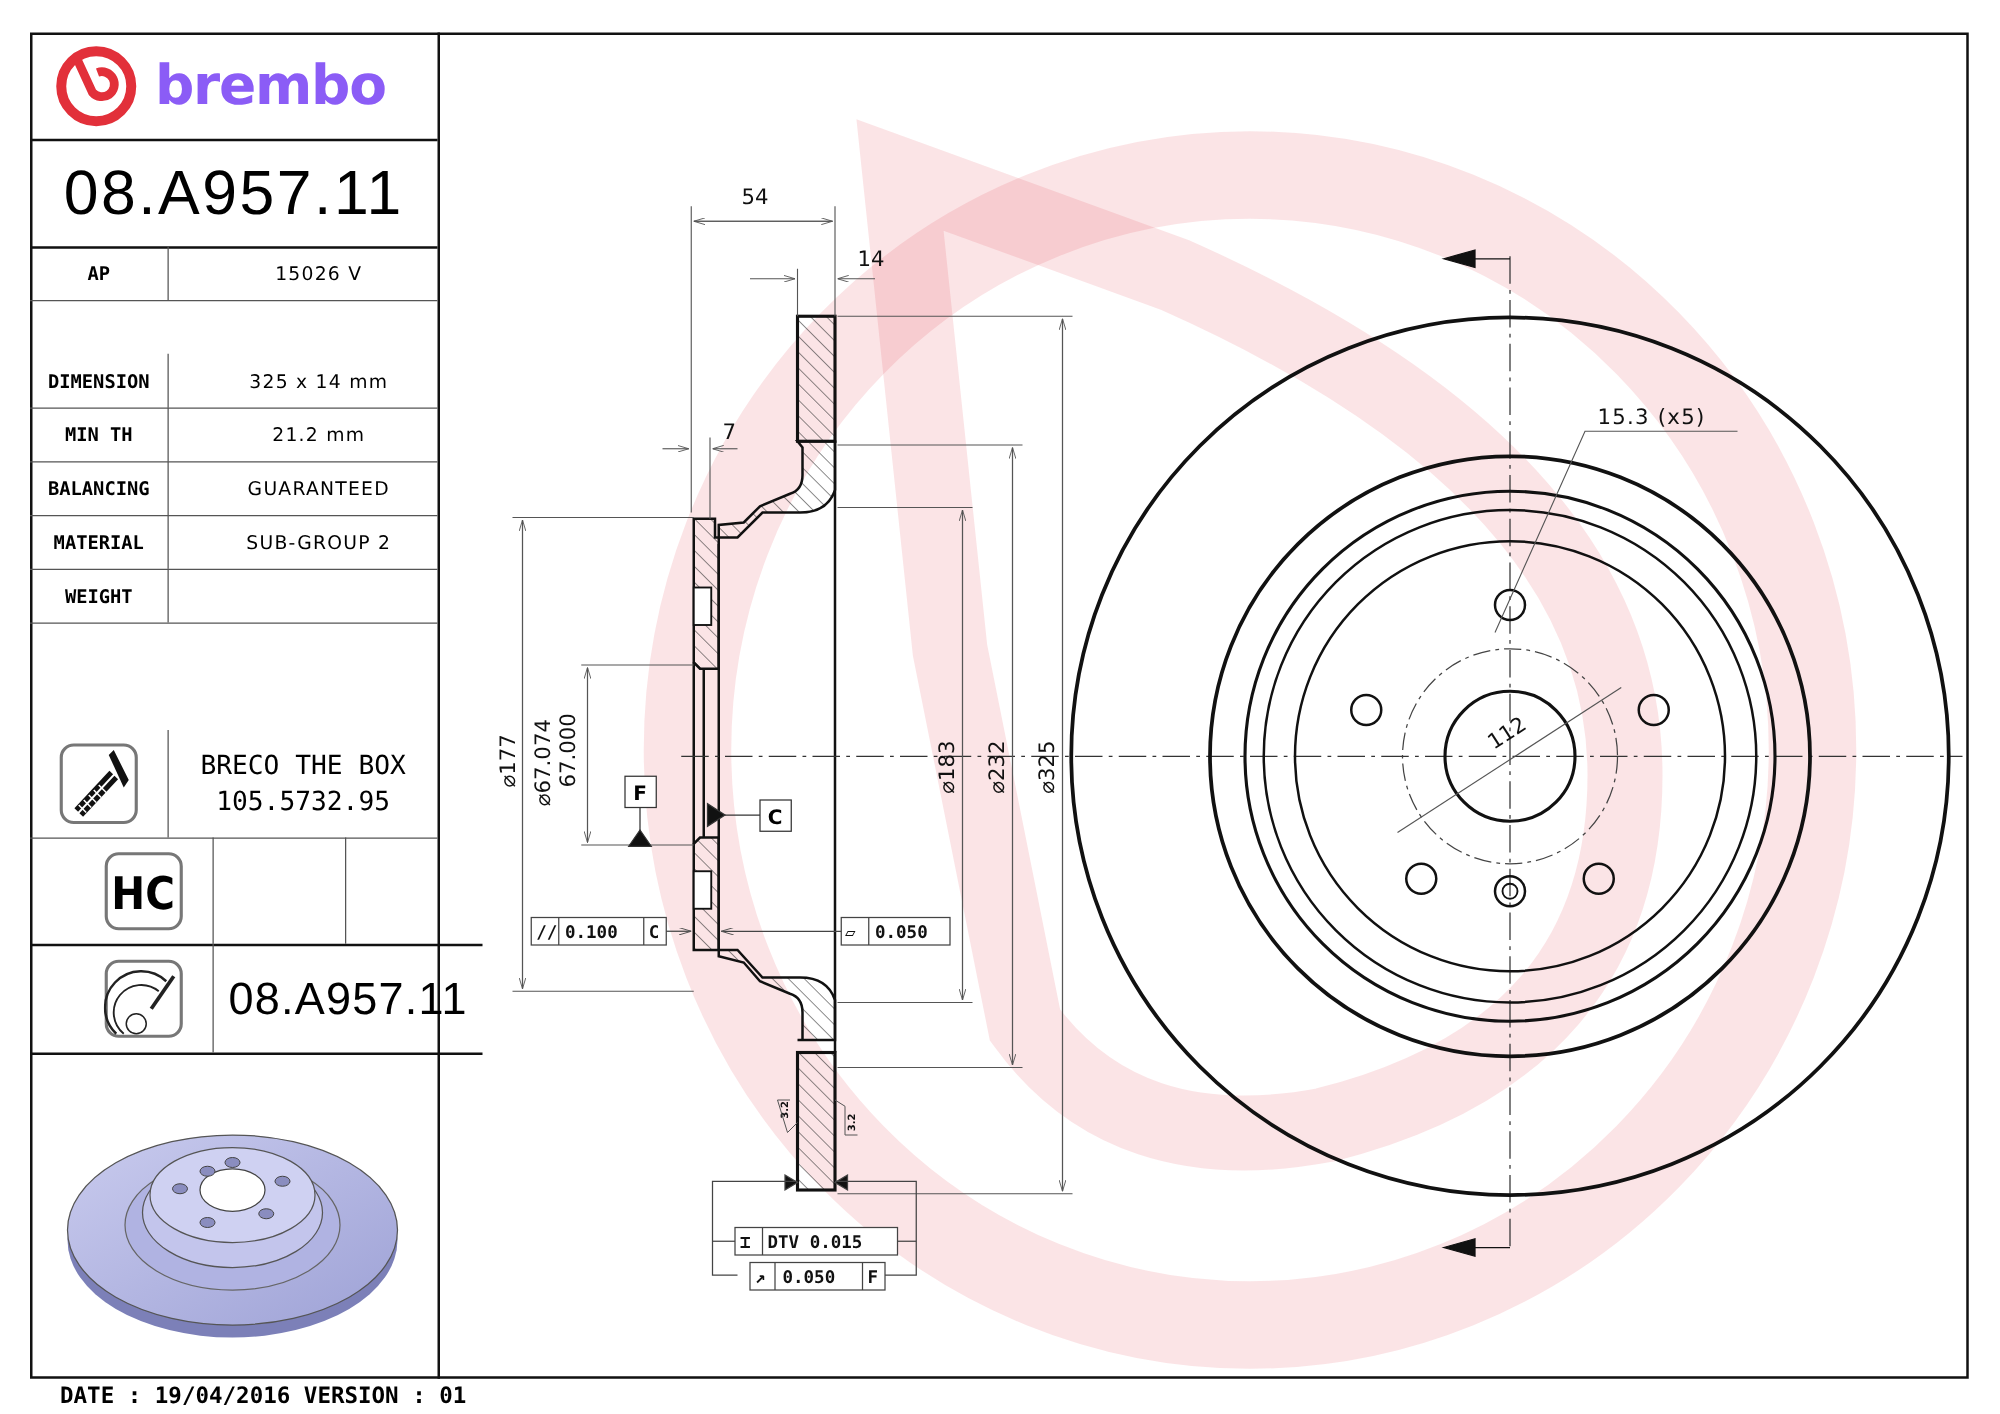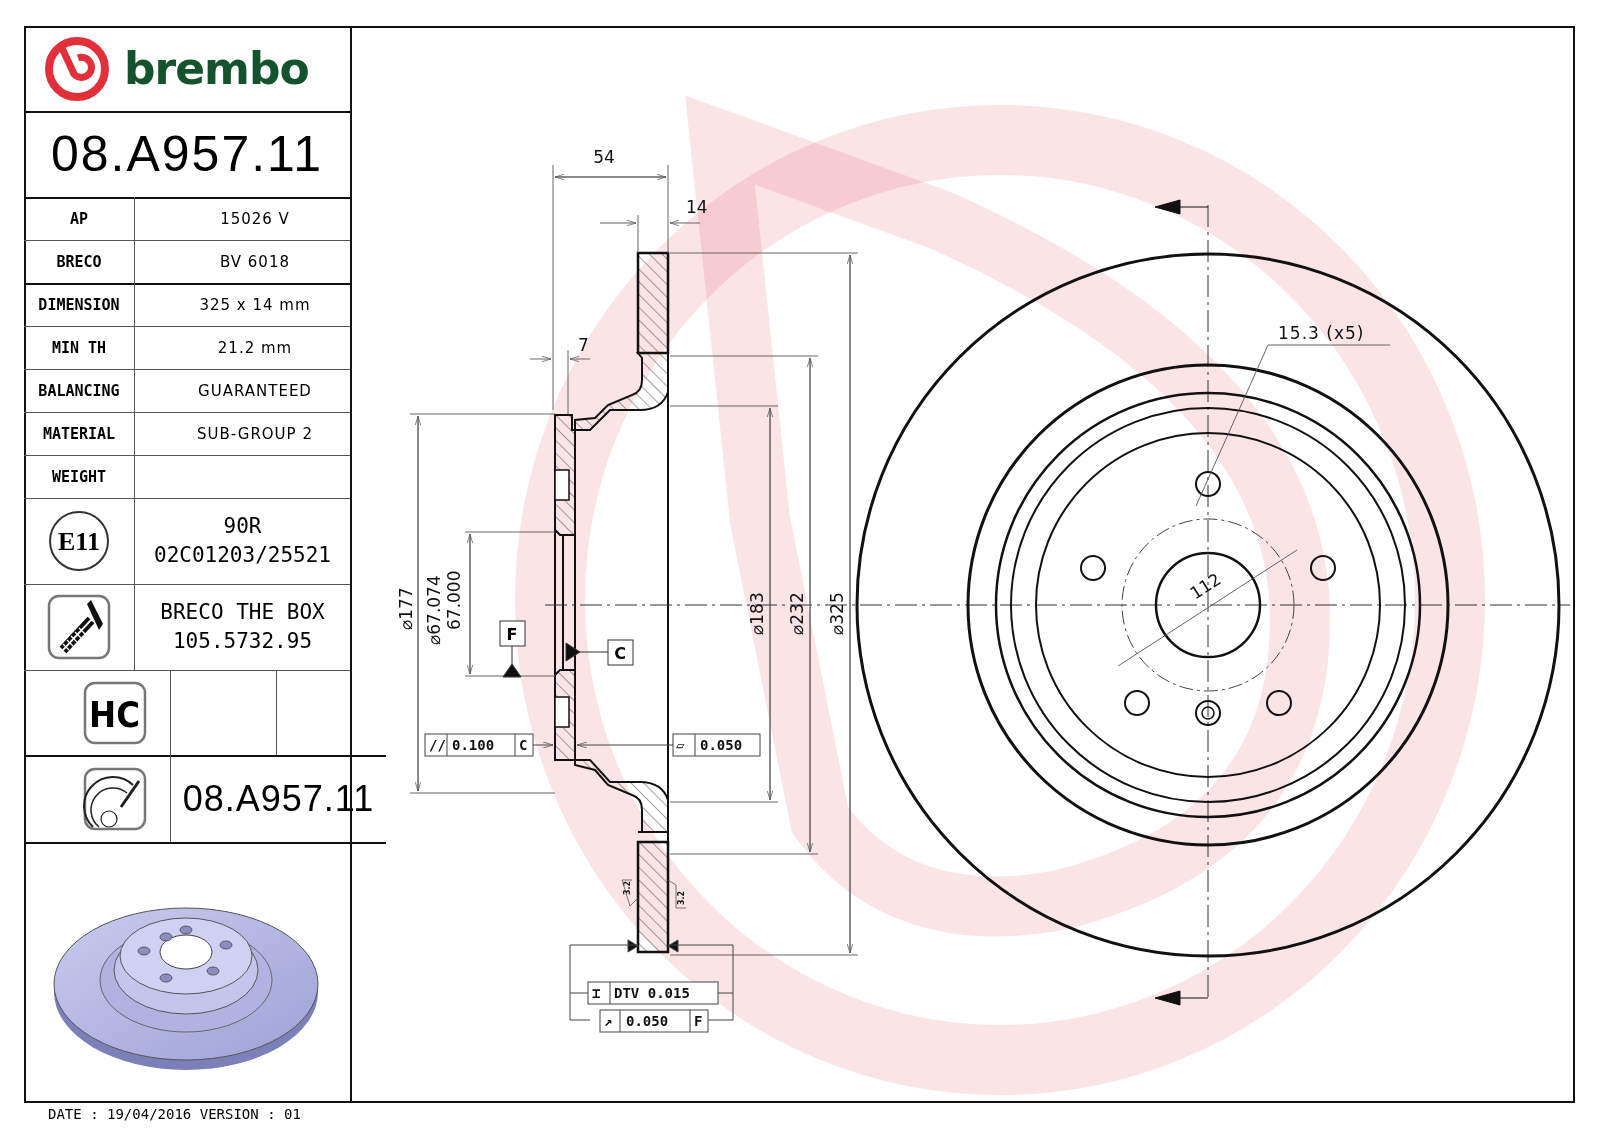--- a/index.html
+++ b/index.html
@@ -7,7 +7,7 @@
   .frame{position:absolute;left:24px;top:26px;width:1551px;height:1077px;border:2px solid #111;box-sizing:border-box;}
   .sidebar{position:absolute;left:24px;top:26px;width:328px;height:1077px;border-right:2px solid #111;box-sizing:border-box;}
   .logo-cell{position:absolute;left:0;top:0;width:326px;height:85px;border-bottom:2px solid #111;display:flex;align-items:center;}
-  .logo-text{font-family:"DejaVu Sans",sans-serif;font-weight:bold;font-size:44px;color:#14532d;letter-spacing:-1px;margin-left:12px;}
+  .logo-text{font-family:"DejaVu Sans",sans-serif;font-weight:bold;font-size:44px;color:#8b5cf6;letter-spacing:-1px;margin-left:12px;}
   .part-cell{position:absolute;left:0;top:85px;width:326px;height:86px;border-bottom:2px solid #111;display:flex;align-items:center;justify-content:center;}
   .part-number{font-family:"Liberation Sans",sans-serif;font-size:50px;letter-spacing:2px;}
   .spec-row{position:absolute;left:0;width:326px;height:43px;border-bottom:1px solid #555;display:flex;gap:25px;}

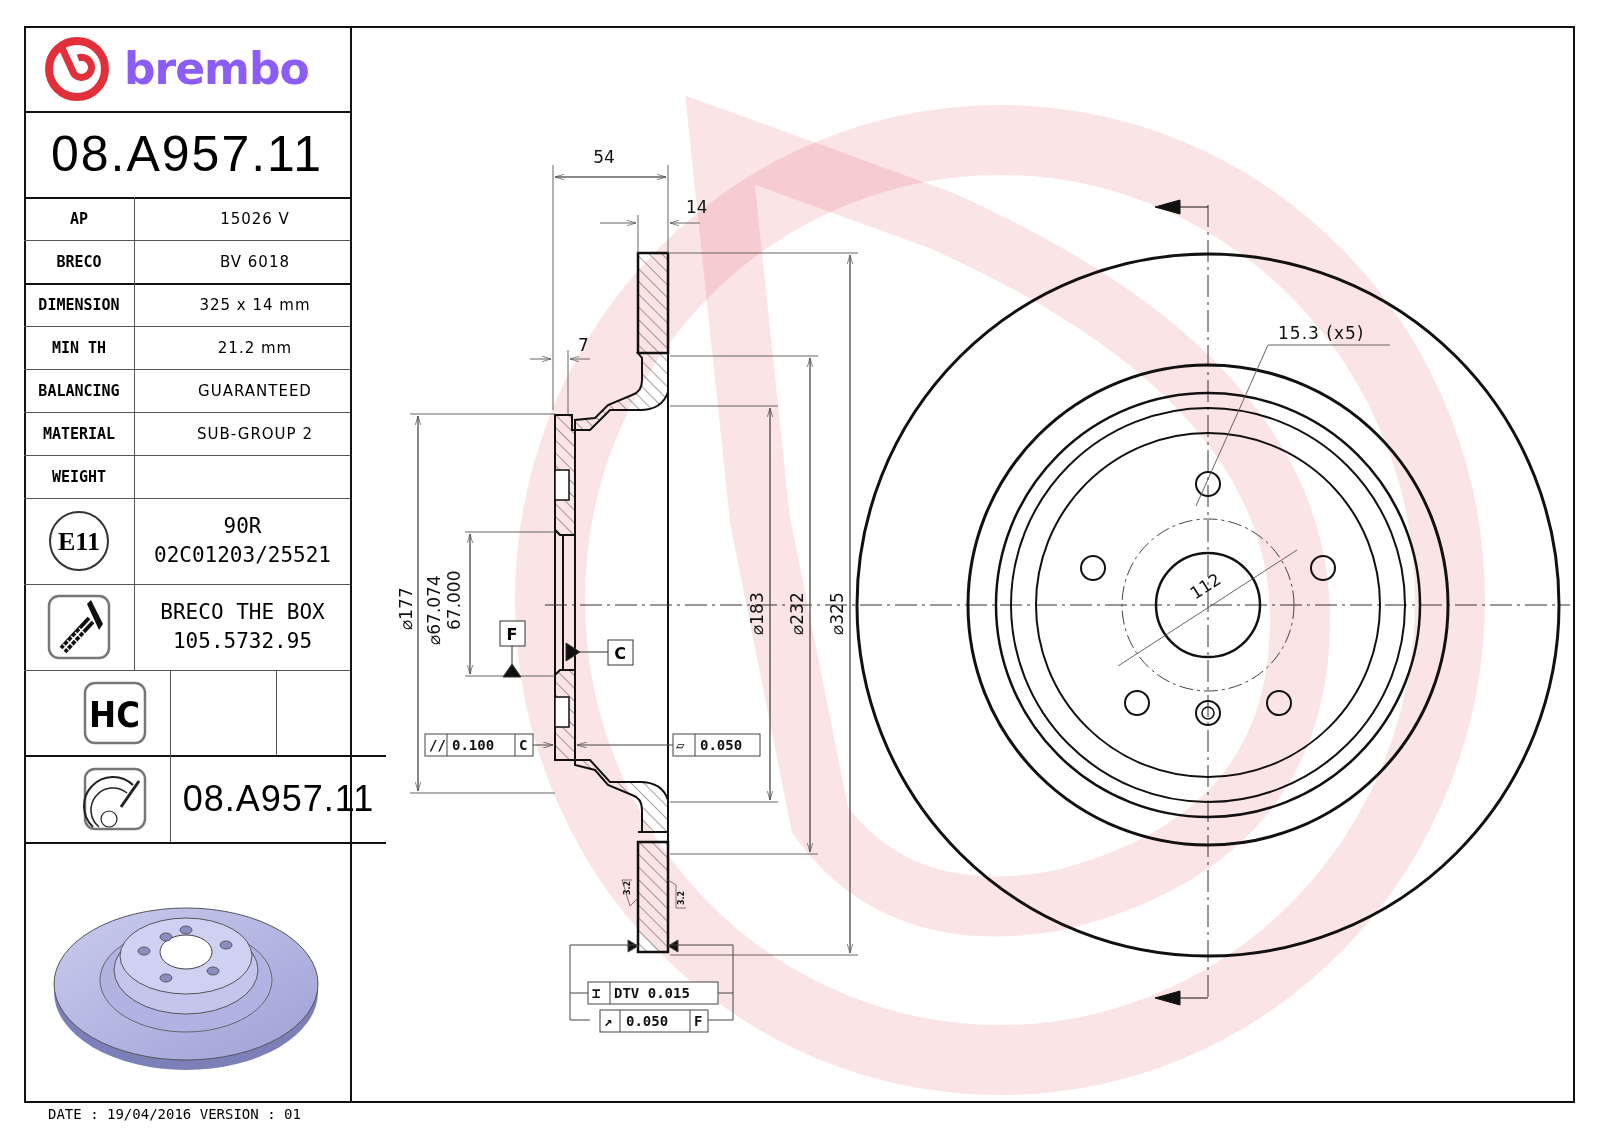--- a/index.html
+++ b/index.html
@@ -51,10 +51,6 @@
     <div class="spec-label">AP</div>
     <div class="spec-value">15026 V</div>
   </div>
-  <div class="spec-row thick" style="top:214px">
-    <div class="spec-label">BRECO</div>
-    <div class="spec-value">BV 6018</div>
-  </div>
   <div class="spec-row" style="top:257px">
     <div class="spec-label">DIMENSION</div>
     <div class="spec-value">325 x 14 mm</div>

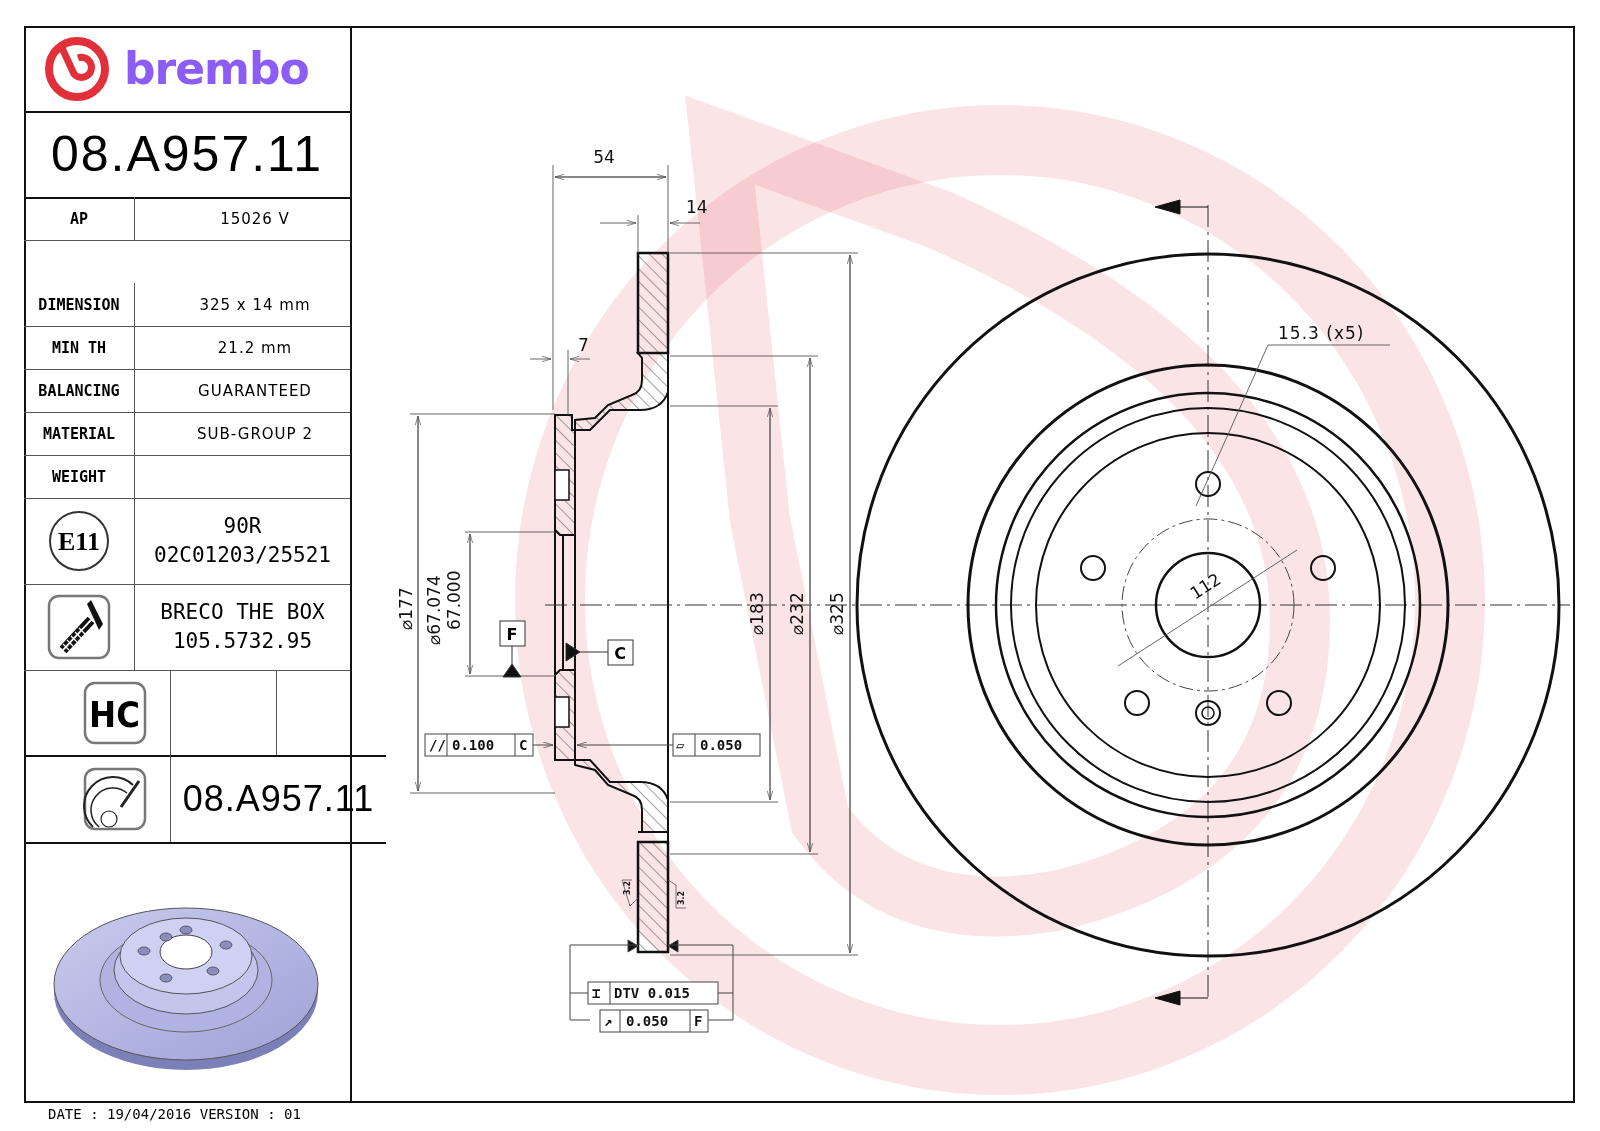--- a/index.html
+++ b/index.html
@@ -71,18 +71,6 @@
     <div class="spec-label">WEIGHT</div>
   </div>
 
-  <div class="icon-row" style="top:472px;height:86px">
-    <div class="icon-cell">
-      <svg width="64" height="64" viewBox="0 0 64 64">
-        <circle cx="32" cy="32" r="29" fill="#fff" stroke="#333" stroke-width="2"></circle>
-        <text x="32" y="41" text-anchor="middle" font-family="Liberation Serif, serif" font-weight="bold" font-size="26">E11</text>
-      </svg>
-    </div>
-    <div class="icon-val">
-      <span>90R</span>
-      <span>02C01203/25521</span>
-    </div>
-  </div>
 
   <div class="icon-row" style="top:558px;height:86px">
     <div class="icon-cell">

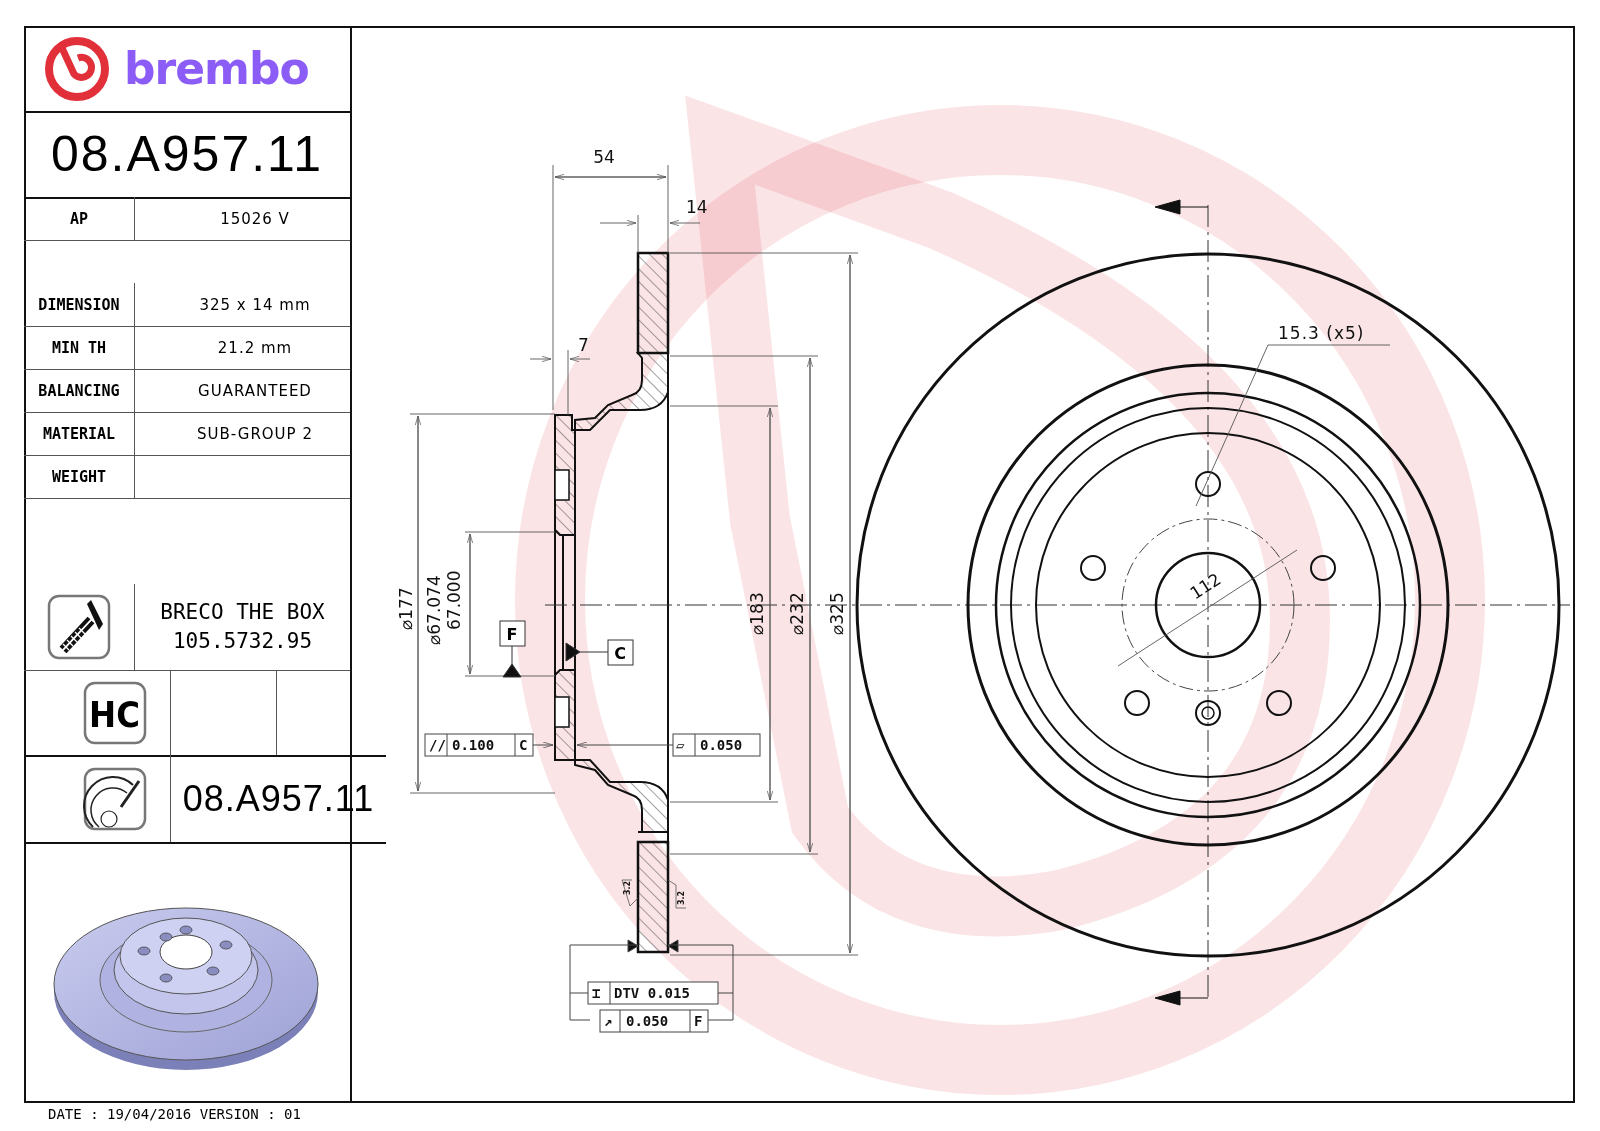--- a/index.html
+++ b/index.html
@@ -19,7 +19,7 @@
   .icon-cell{width:110px;border-right:1px solid #555;display:flex;align-items:center;justify-content:center;}
   .icon-val{flex:1;display:flex;flex-direction:column;align-items:center;justify-content:center;font-family:"DejaVu Sans Mono",monospace;font-size:21px;line-height:29px;}
   .thumb{position:absolute;left:0;top:818px;width:326px;height:255px;}
-  .footer{position:absolute;left:48px;top:1106px;font-family:"DejaVu Sans Mono",monospace;font-weight:normal;font-size:14px;}
+  .footer{position:absolute;left:48px;top:1106px;font-family:"DejaVu Sans Mono",monospace;font-weight:bold;font-size:18px;}
   .drawing{position:absolute;left:0;top:0;width:1600px;height:1131px;}
   .dim{font-family:"DejaVu Sans",sans-serif;font-size:17px;}
 </style>

